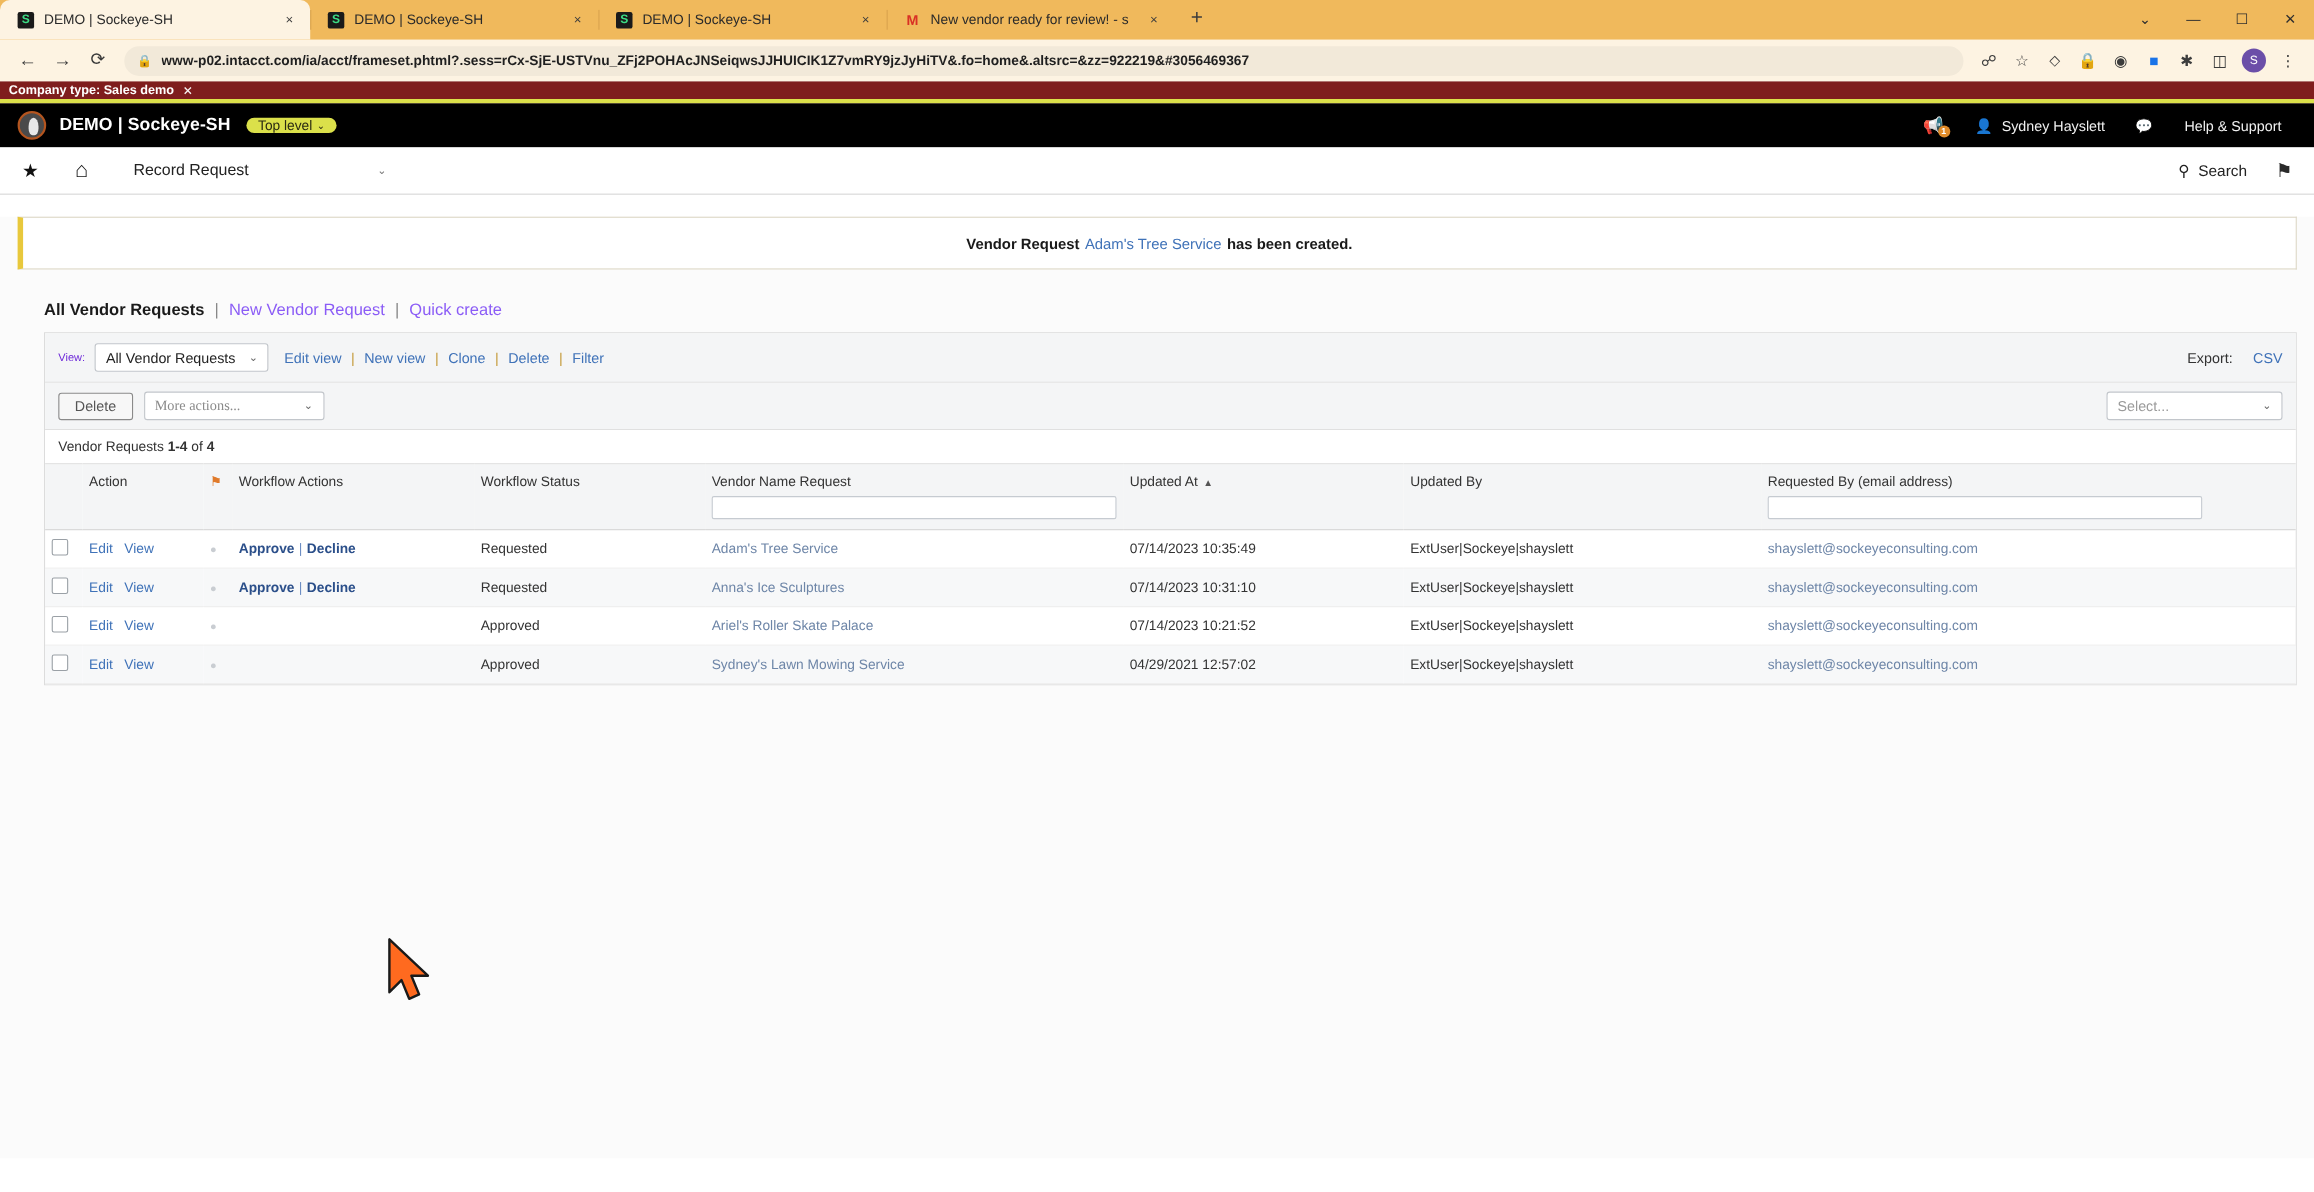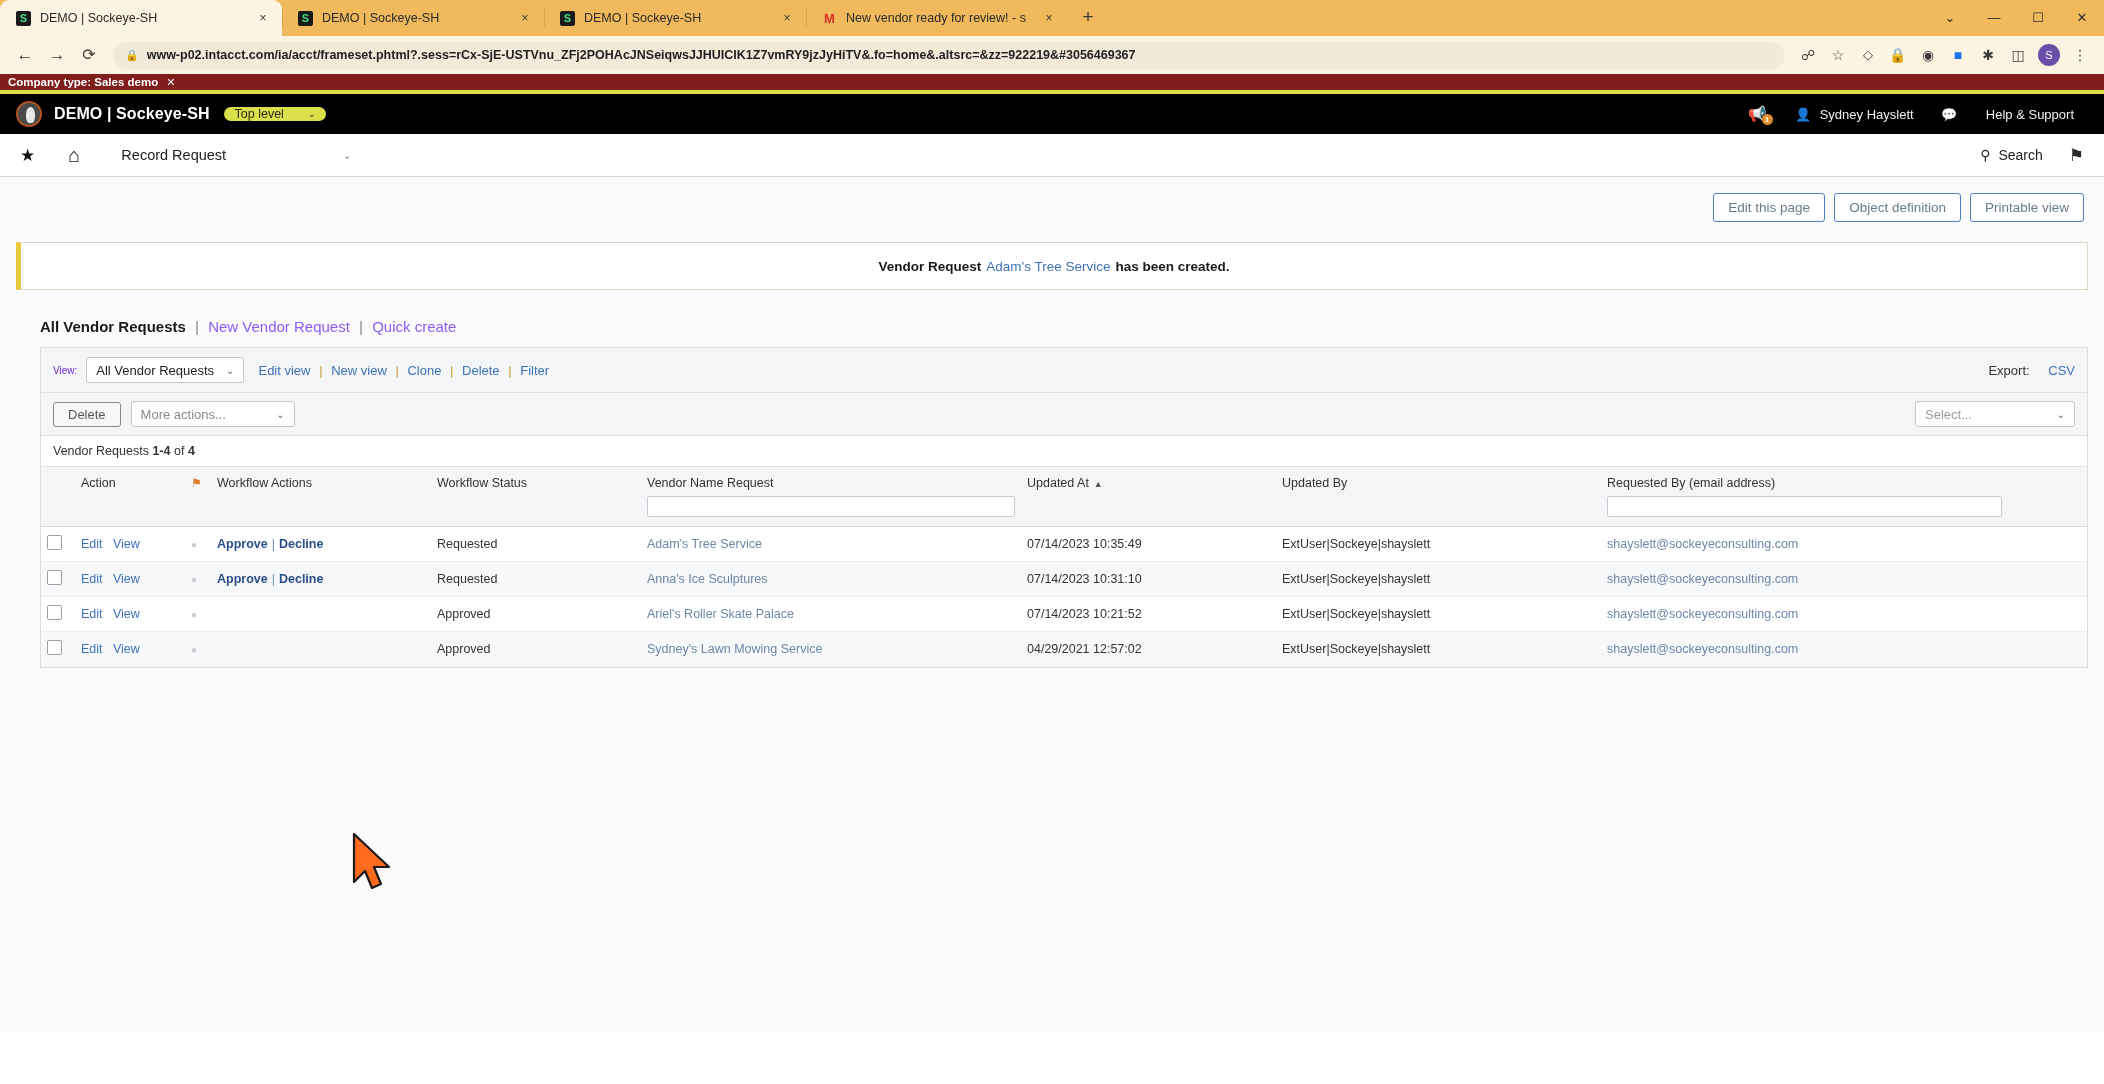--- a/index.html
+++ b/index.html
@@ -120,7 +120,7 @@
   .toplevel-pill {
     margin-left:14px; background:#dbe04a; color:#2a2a12;
     font-size:12.5px; padding:0 11px; border-radius:11px;
-    display:flex; align-items:center; gap:24px;
+    display:flex; align-items:center; gap:4px;
   }
   .toplevel-pill .cv { font-size:9px; }
   .hdr-right {

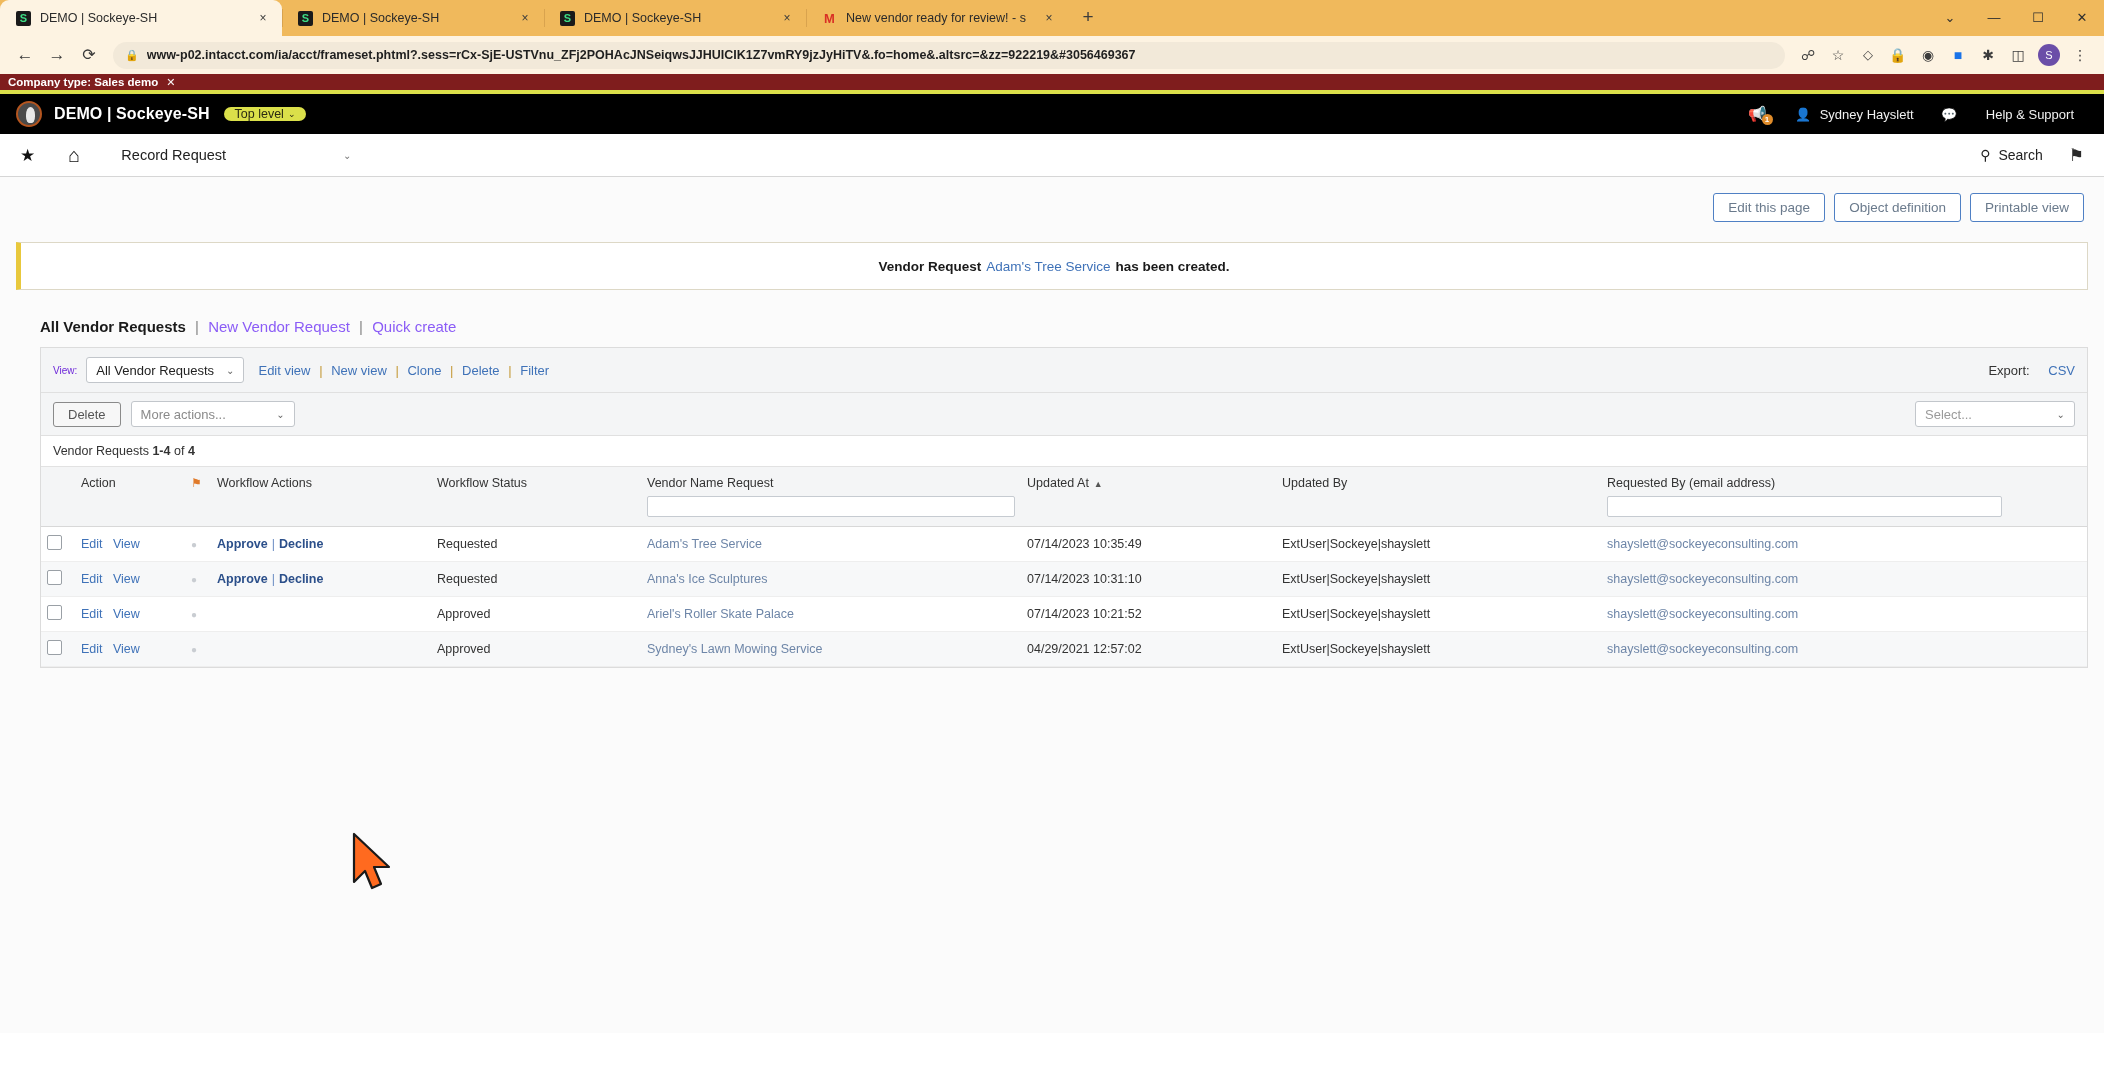--- a/index.html
+++ b/index.html
@@ -368,11 +368,6 @@
 
 <div class="page-body">
 
-  <div class="btn-row">
-    <button class="obtn">Edit this page</button>
-    <button class="obtn">Object definition</button>
-    <button class="obtn">Printable view</button>
-  </div>
 
   <div class="alert-bar">
     <span style="font-weight:bold">Vendor Request</span>

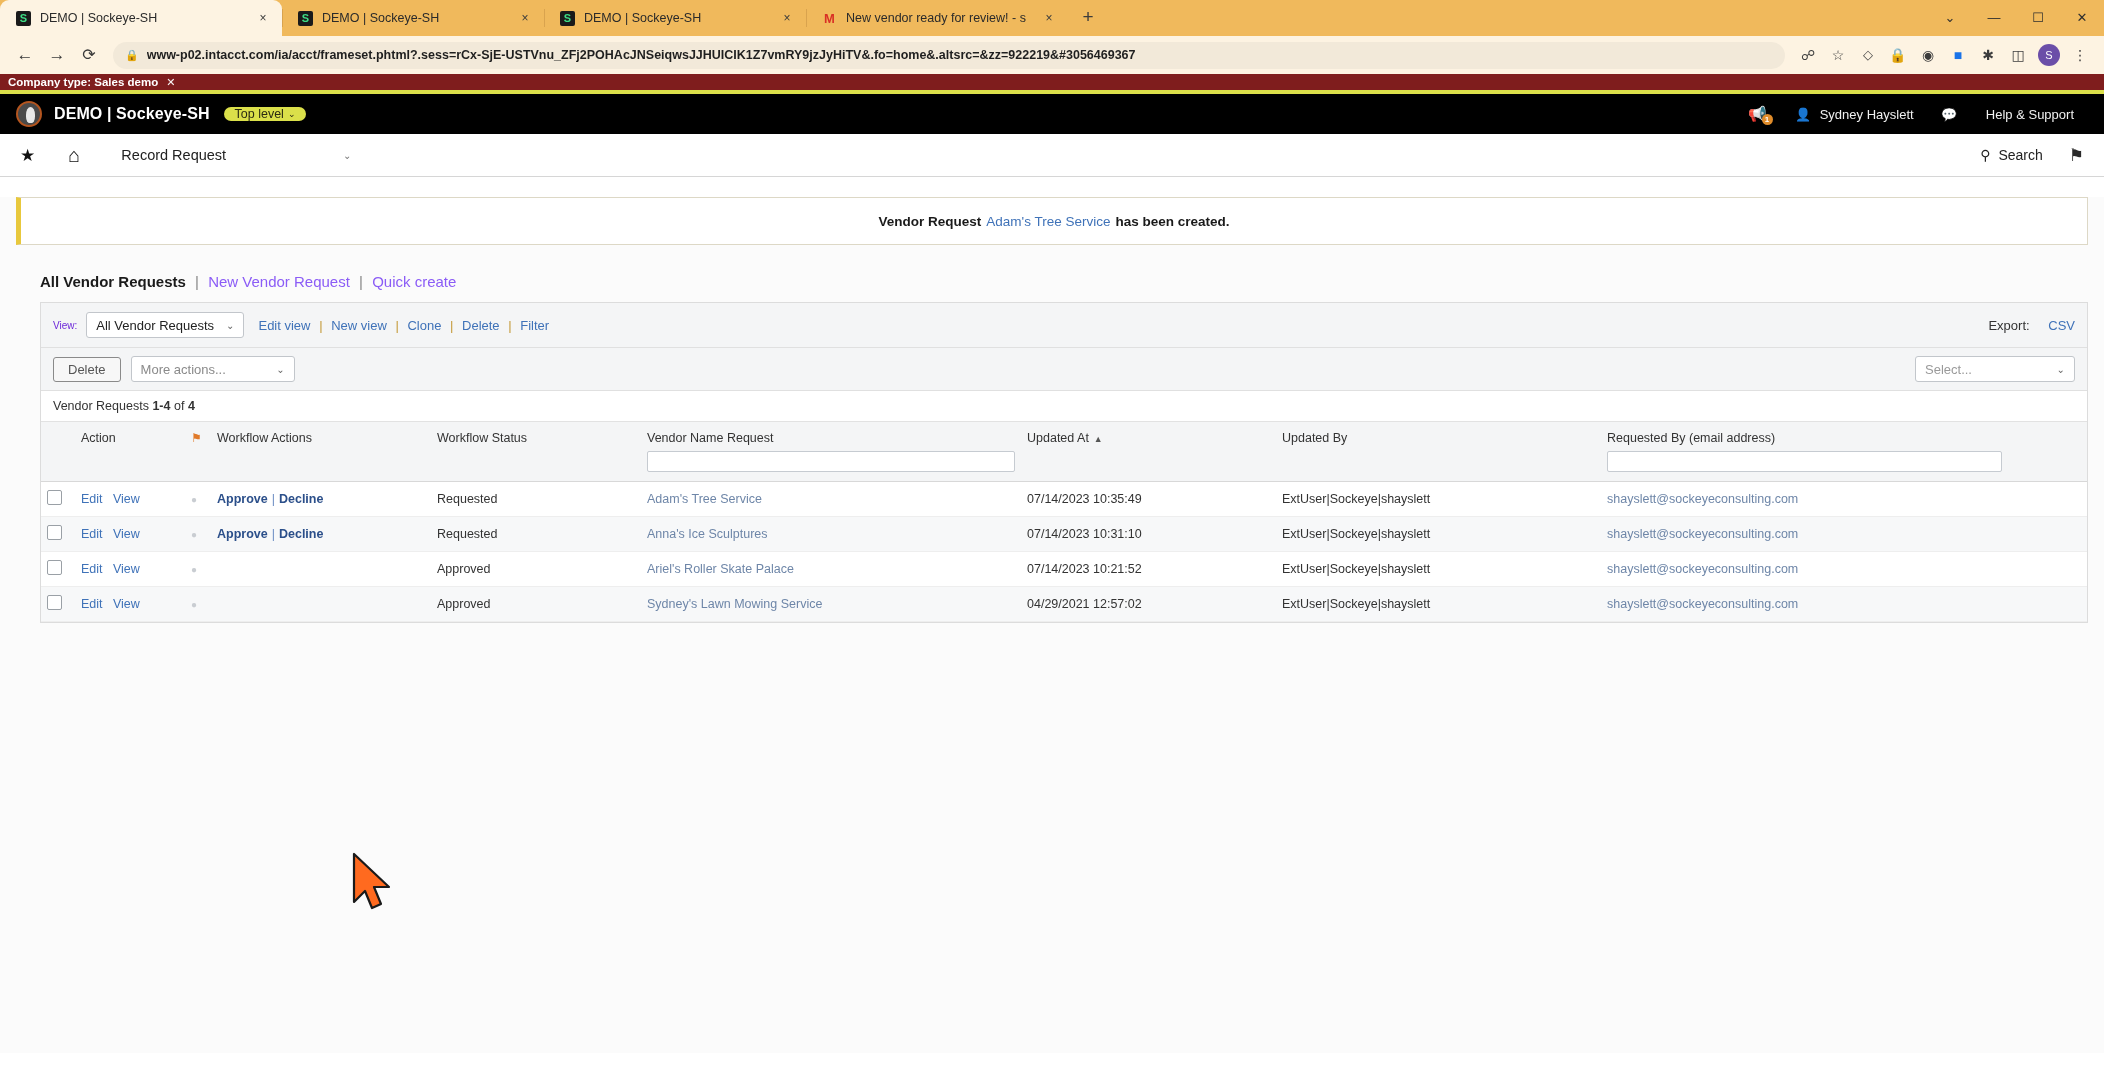--- a/index.html
+++ b/index.html
@@ -221,7 +221,7 @@
     font-size:13px; padding:4px 14px; border-radius:3px;
     font-family:"Liberation Sans", sans-serif;
   }
-  .sel-box.more { min-width:164px; color:#8a8a8a; }
+  .sel-box.more { min-width:164px; color:#8a8a8a;font-family:Liberation Serif, serif; }
   .sel-box.right-sel { min-width:160px; color:#9a9a9a; margin-left:auto; }
 
   .count-row {

